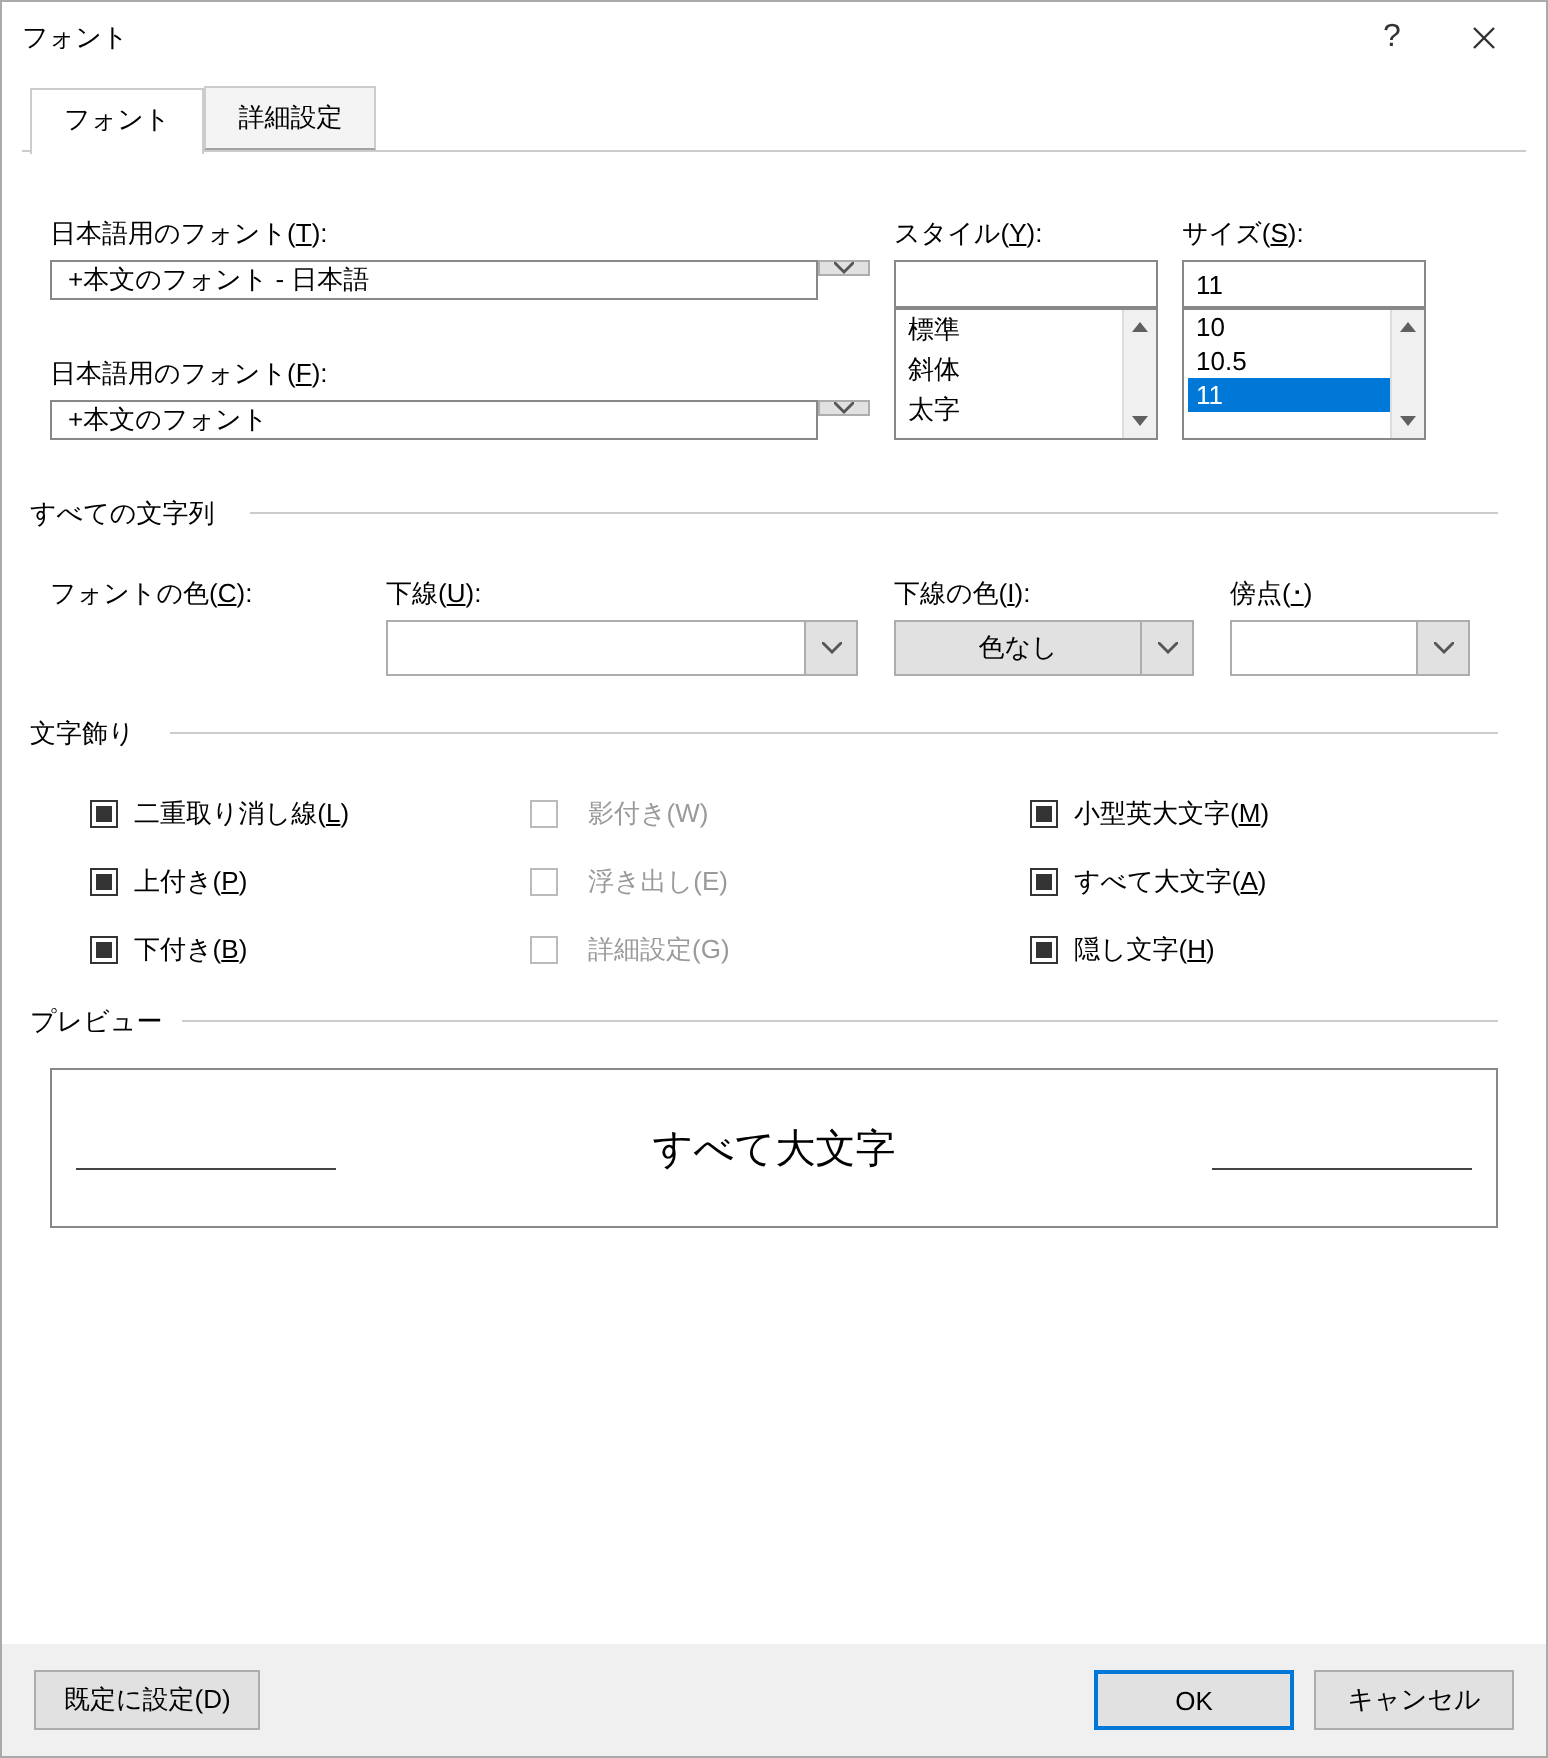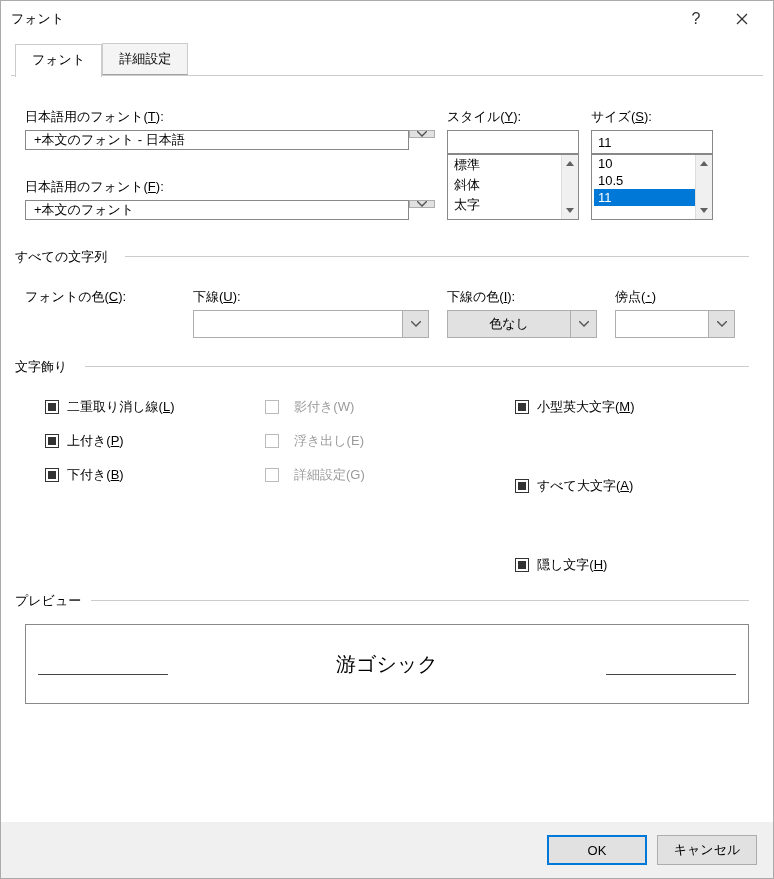--- a/index.html
+++ b/index.html
@@ -240,7 +240,7 @@
               <span><span>詳細設定(</span><span>G</span><span>)</span></span>
             </div>
         </div>
-        <div class="col" style="width:210px;gap:45px;">
+        <div class="col" style="width:210px;">
           <div class="check">
               <div class="box">
                 <div class="fill"></div>

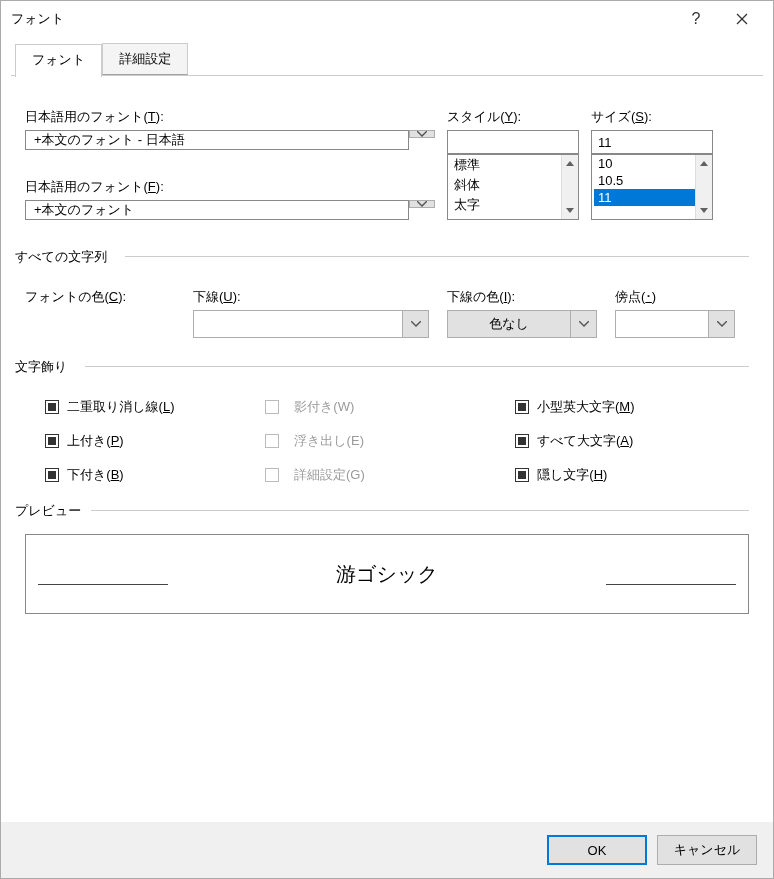--- a/index.html
+++ b/index.html
@@ -269,7 +269,7 @@
 
       <div class="preview">
         <div class="uline" style="left:12px; width:130px;"></div>
-        <span>游ゴシック</span>
+        <span>すべて大文字</span>
         <div class="uline" style="right:12px; width:130px;"></div>
       </div>
 

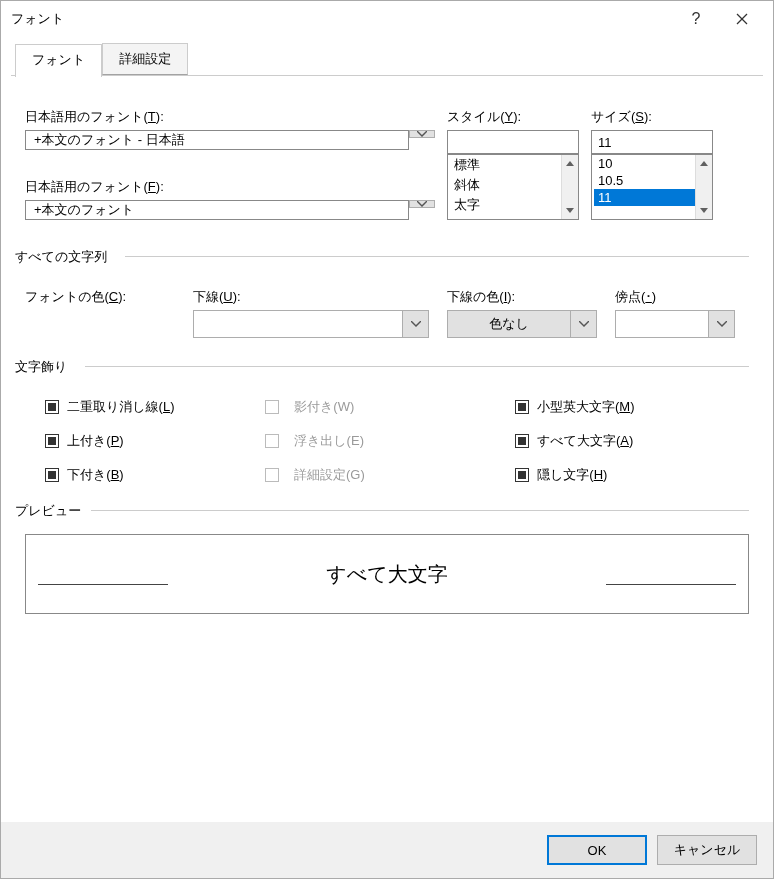--- a/index.html
+++ b/index.html
@@ -277,6 +277,7 @@
   </div>
 
   <div class="footer">
+    <div class="btn-std ml">既定に設定(D)</div>
     <div class="spacer"></div>
     <div class="btn-std btn-default">OK</div>
     <div class="btn-std">キャンセル</div>

